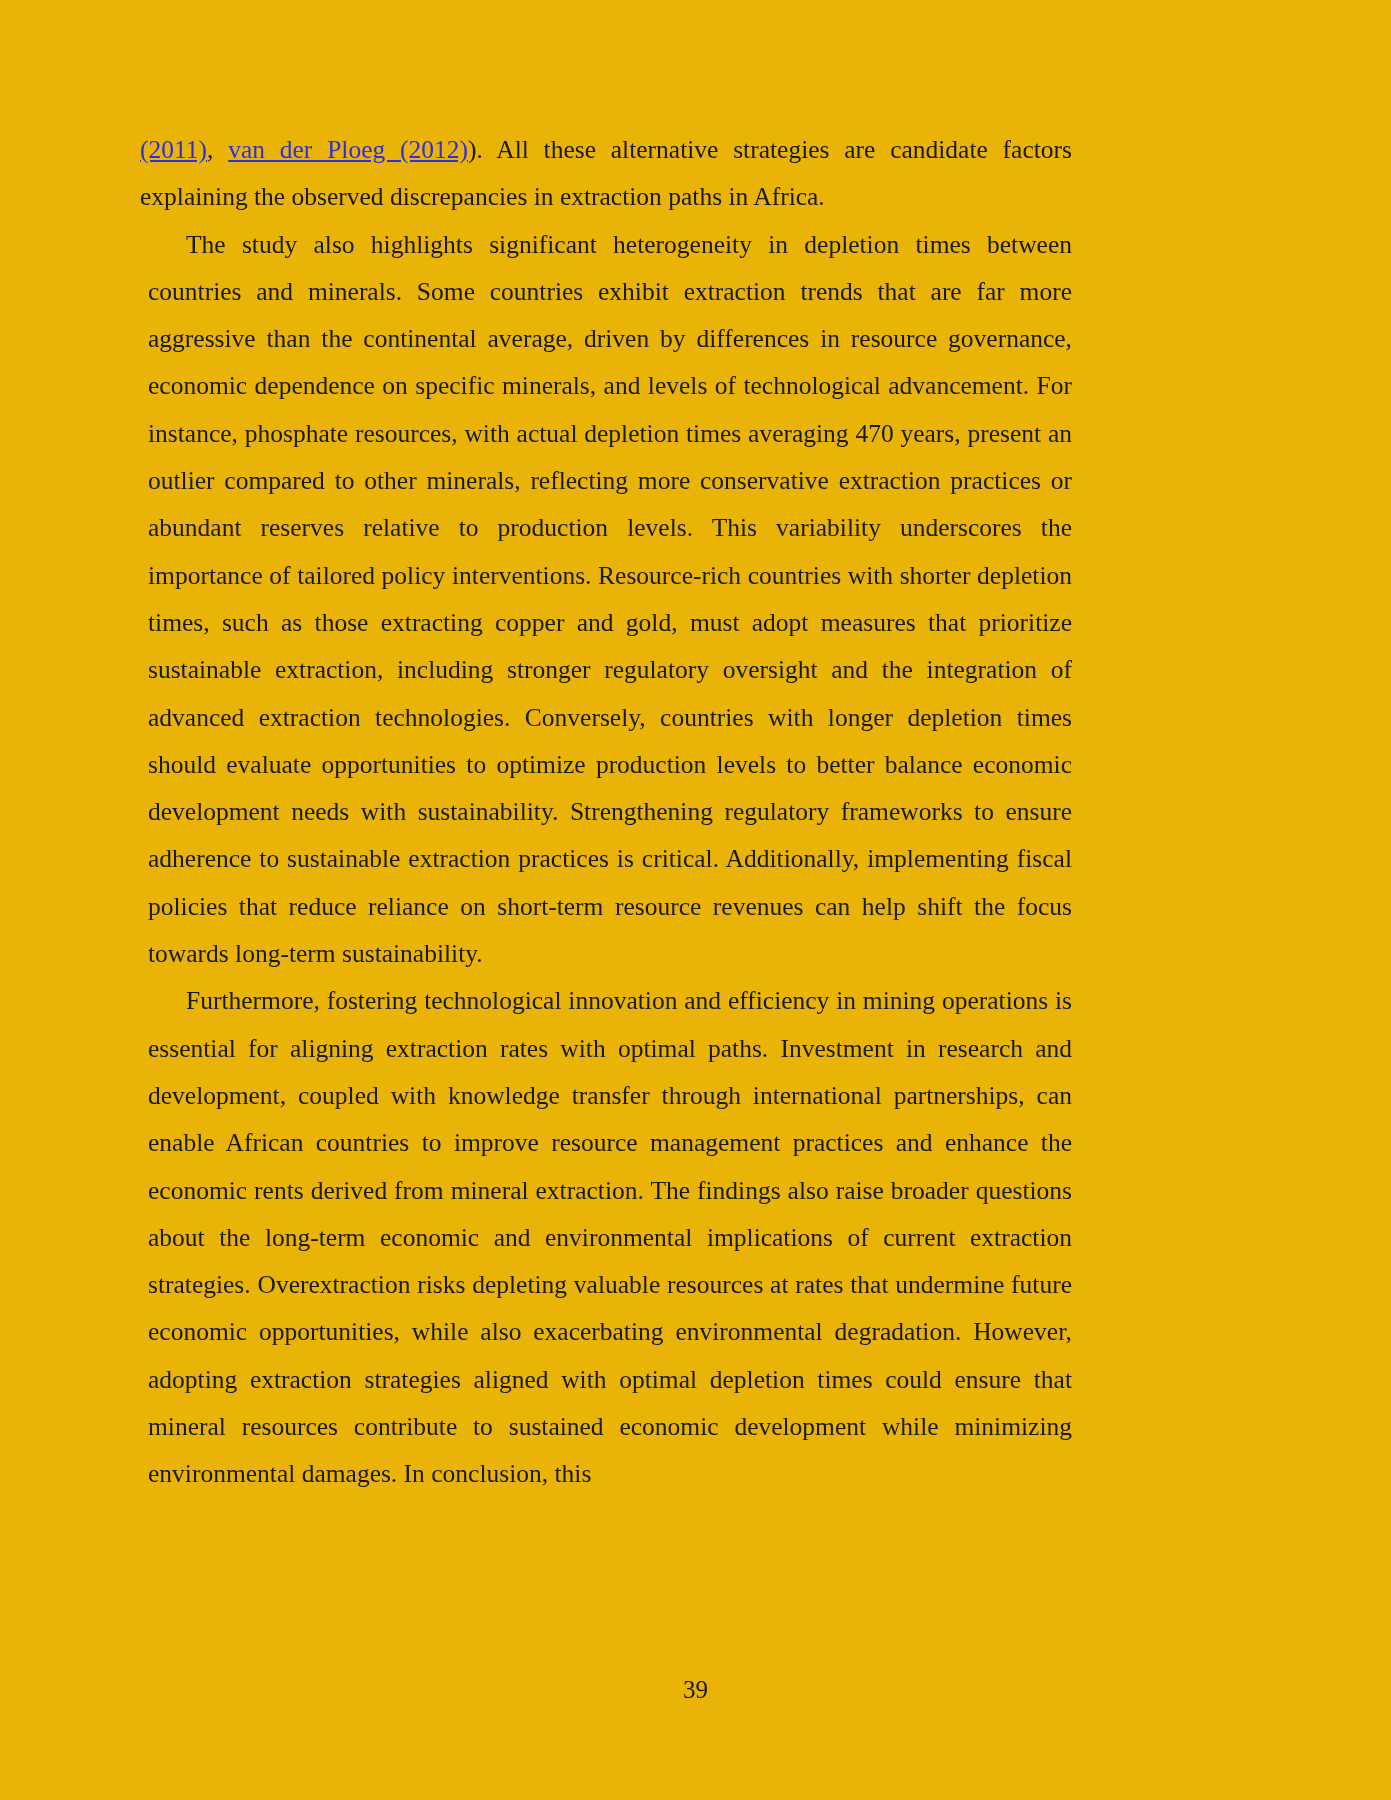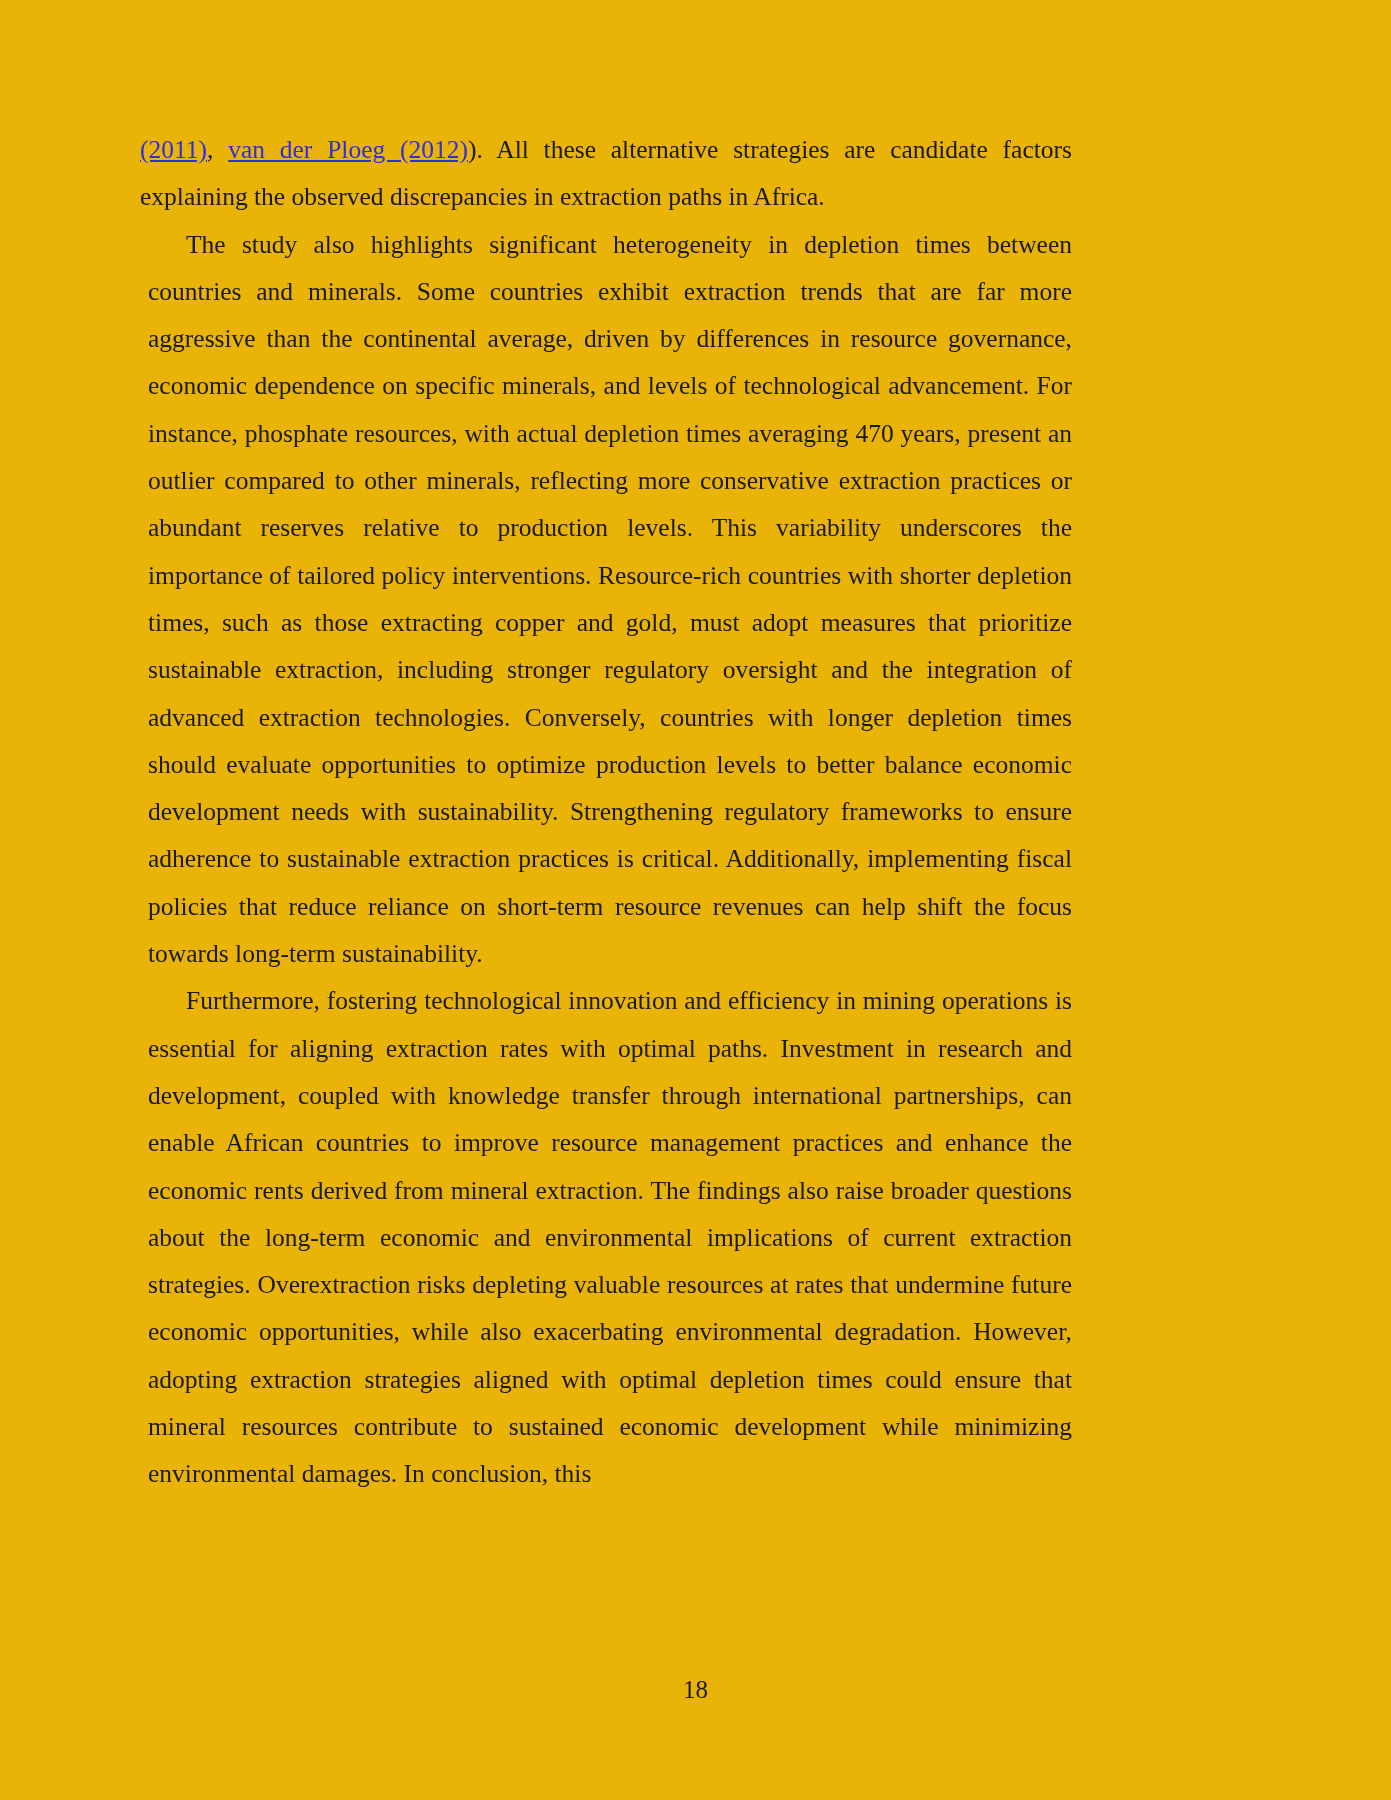--- a/index.html
+++ b/index.html
@@ -68,7 +68,7 @@
 
   </div>
 
-  <div class="page-number">18</div>
+  <div class="page-number">39</div>
 
 </div>
 

